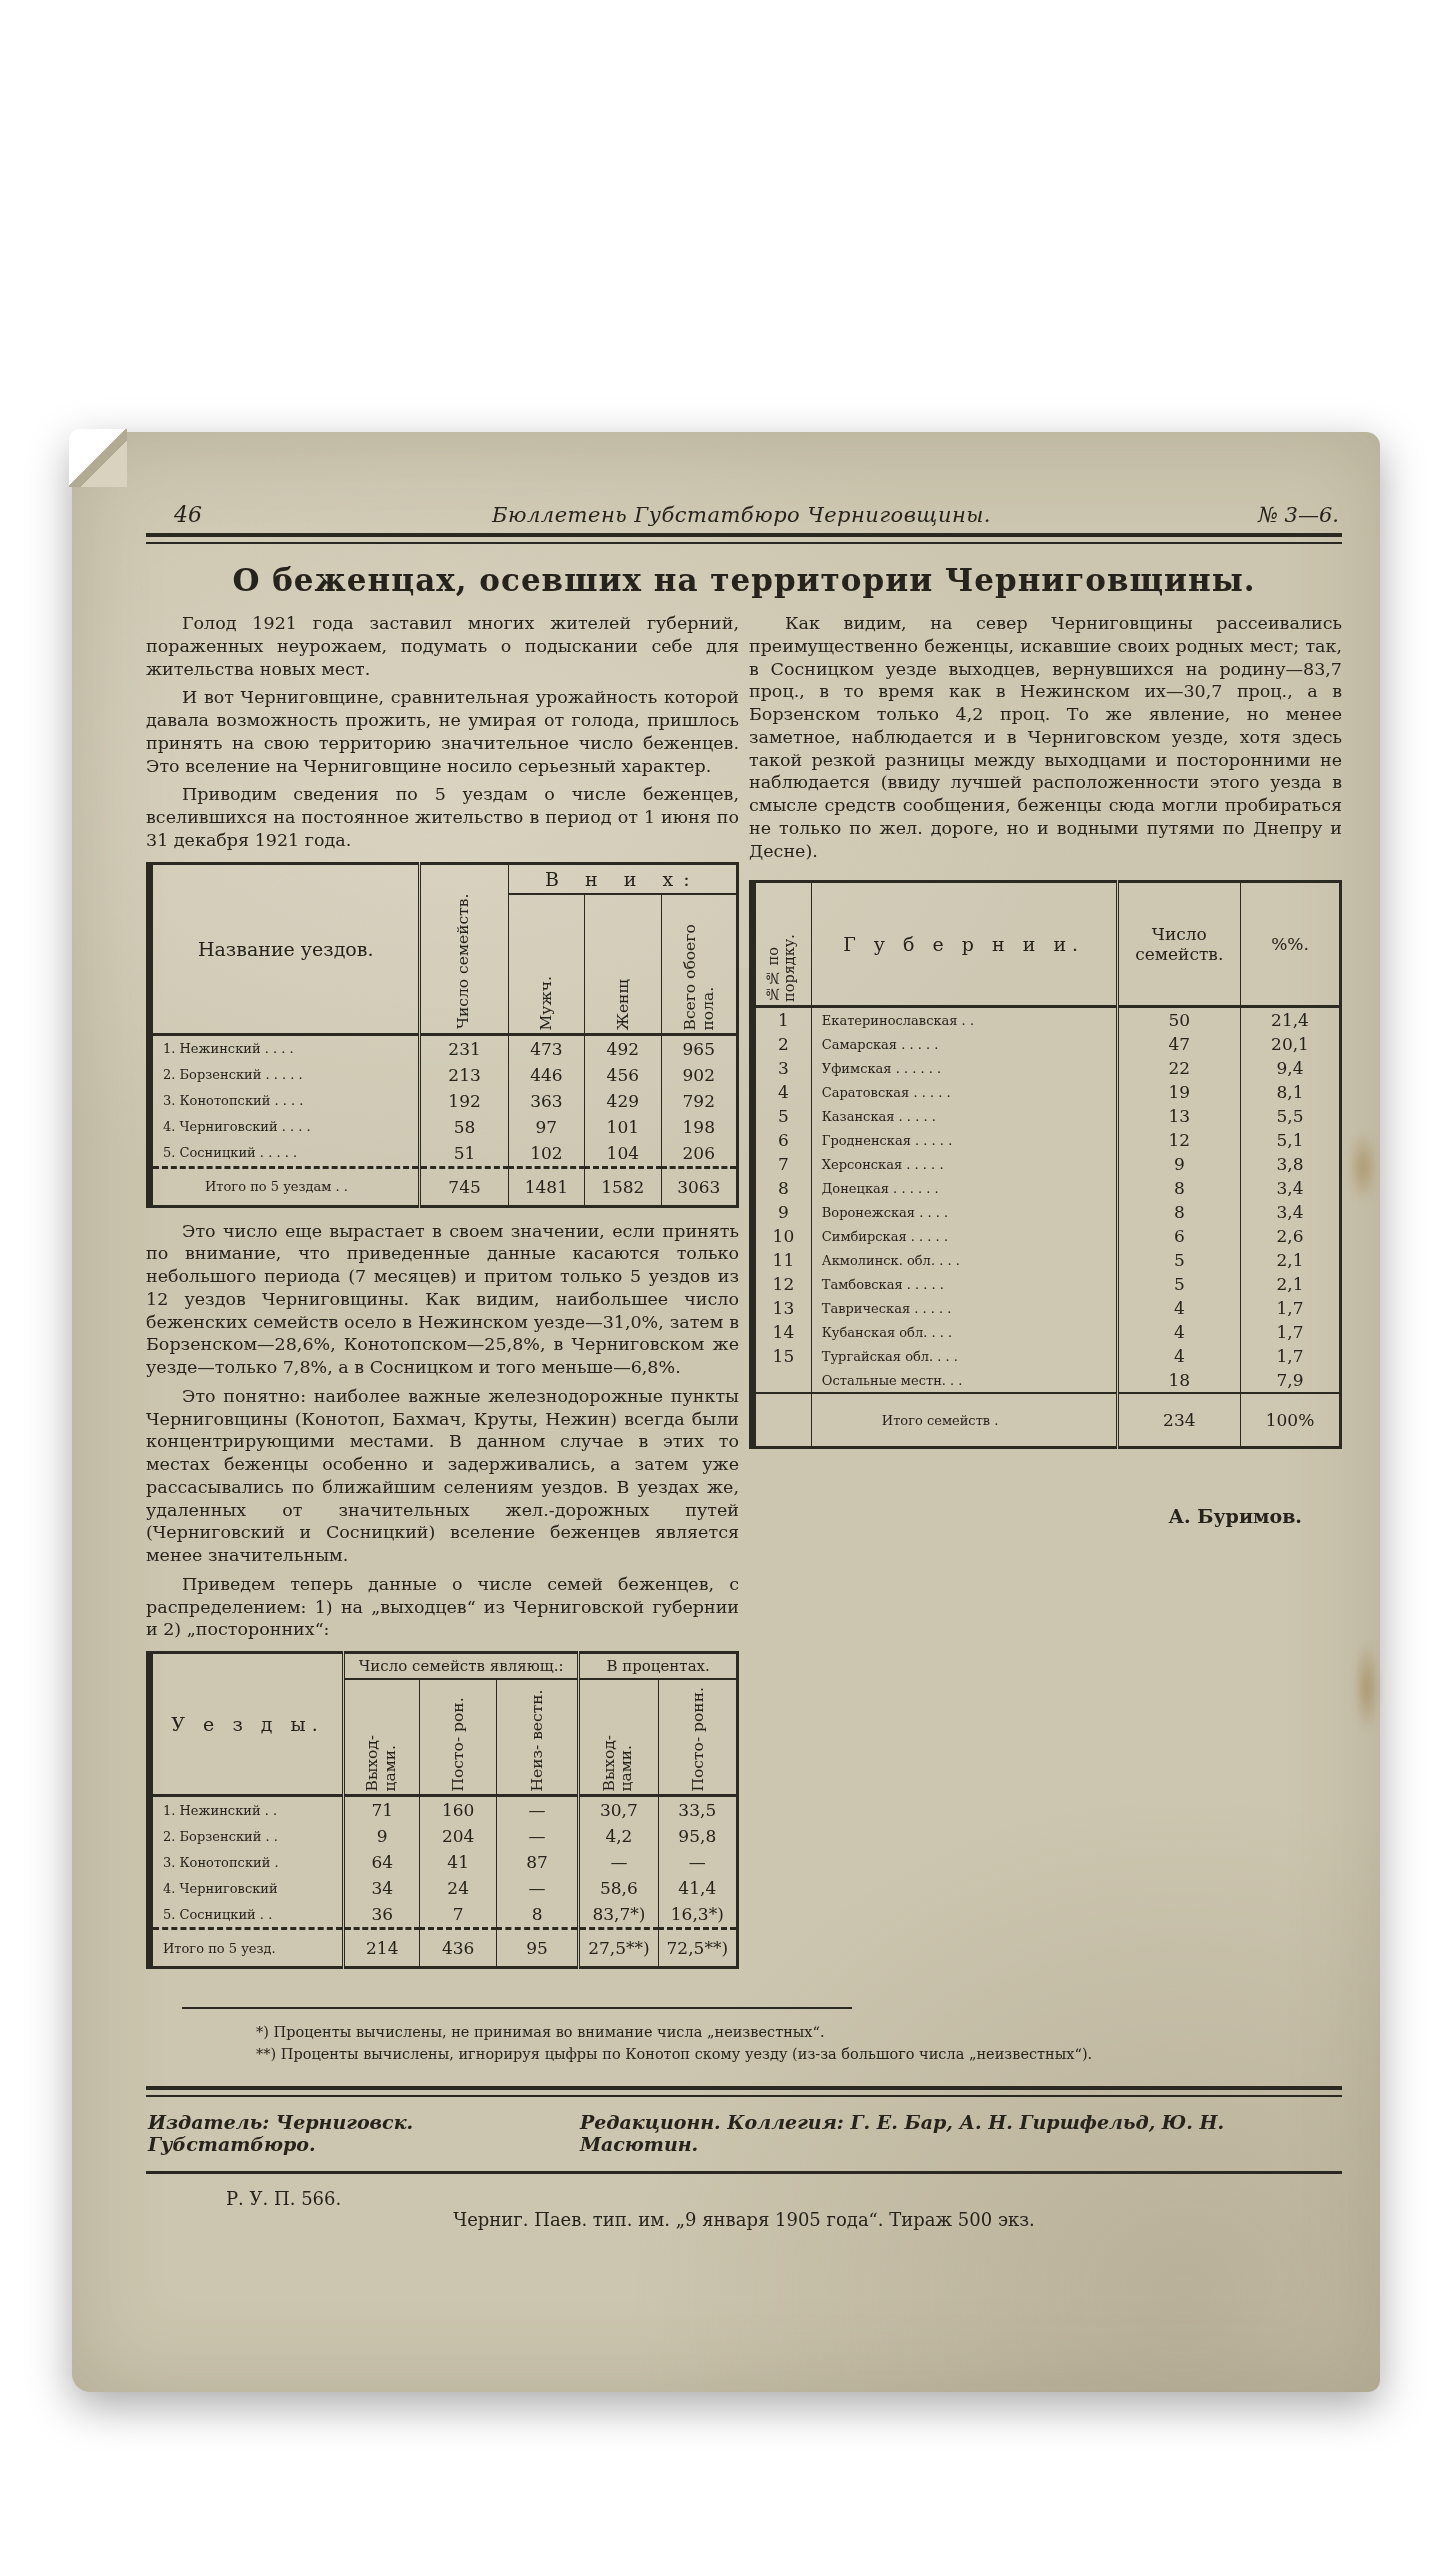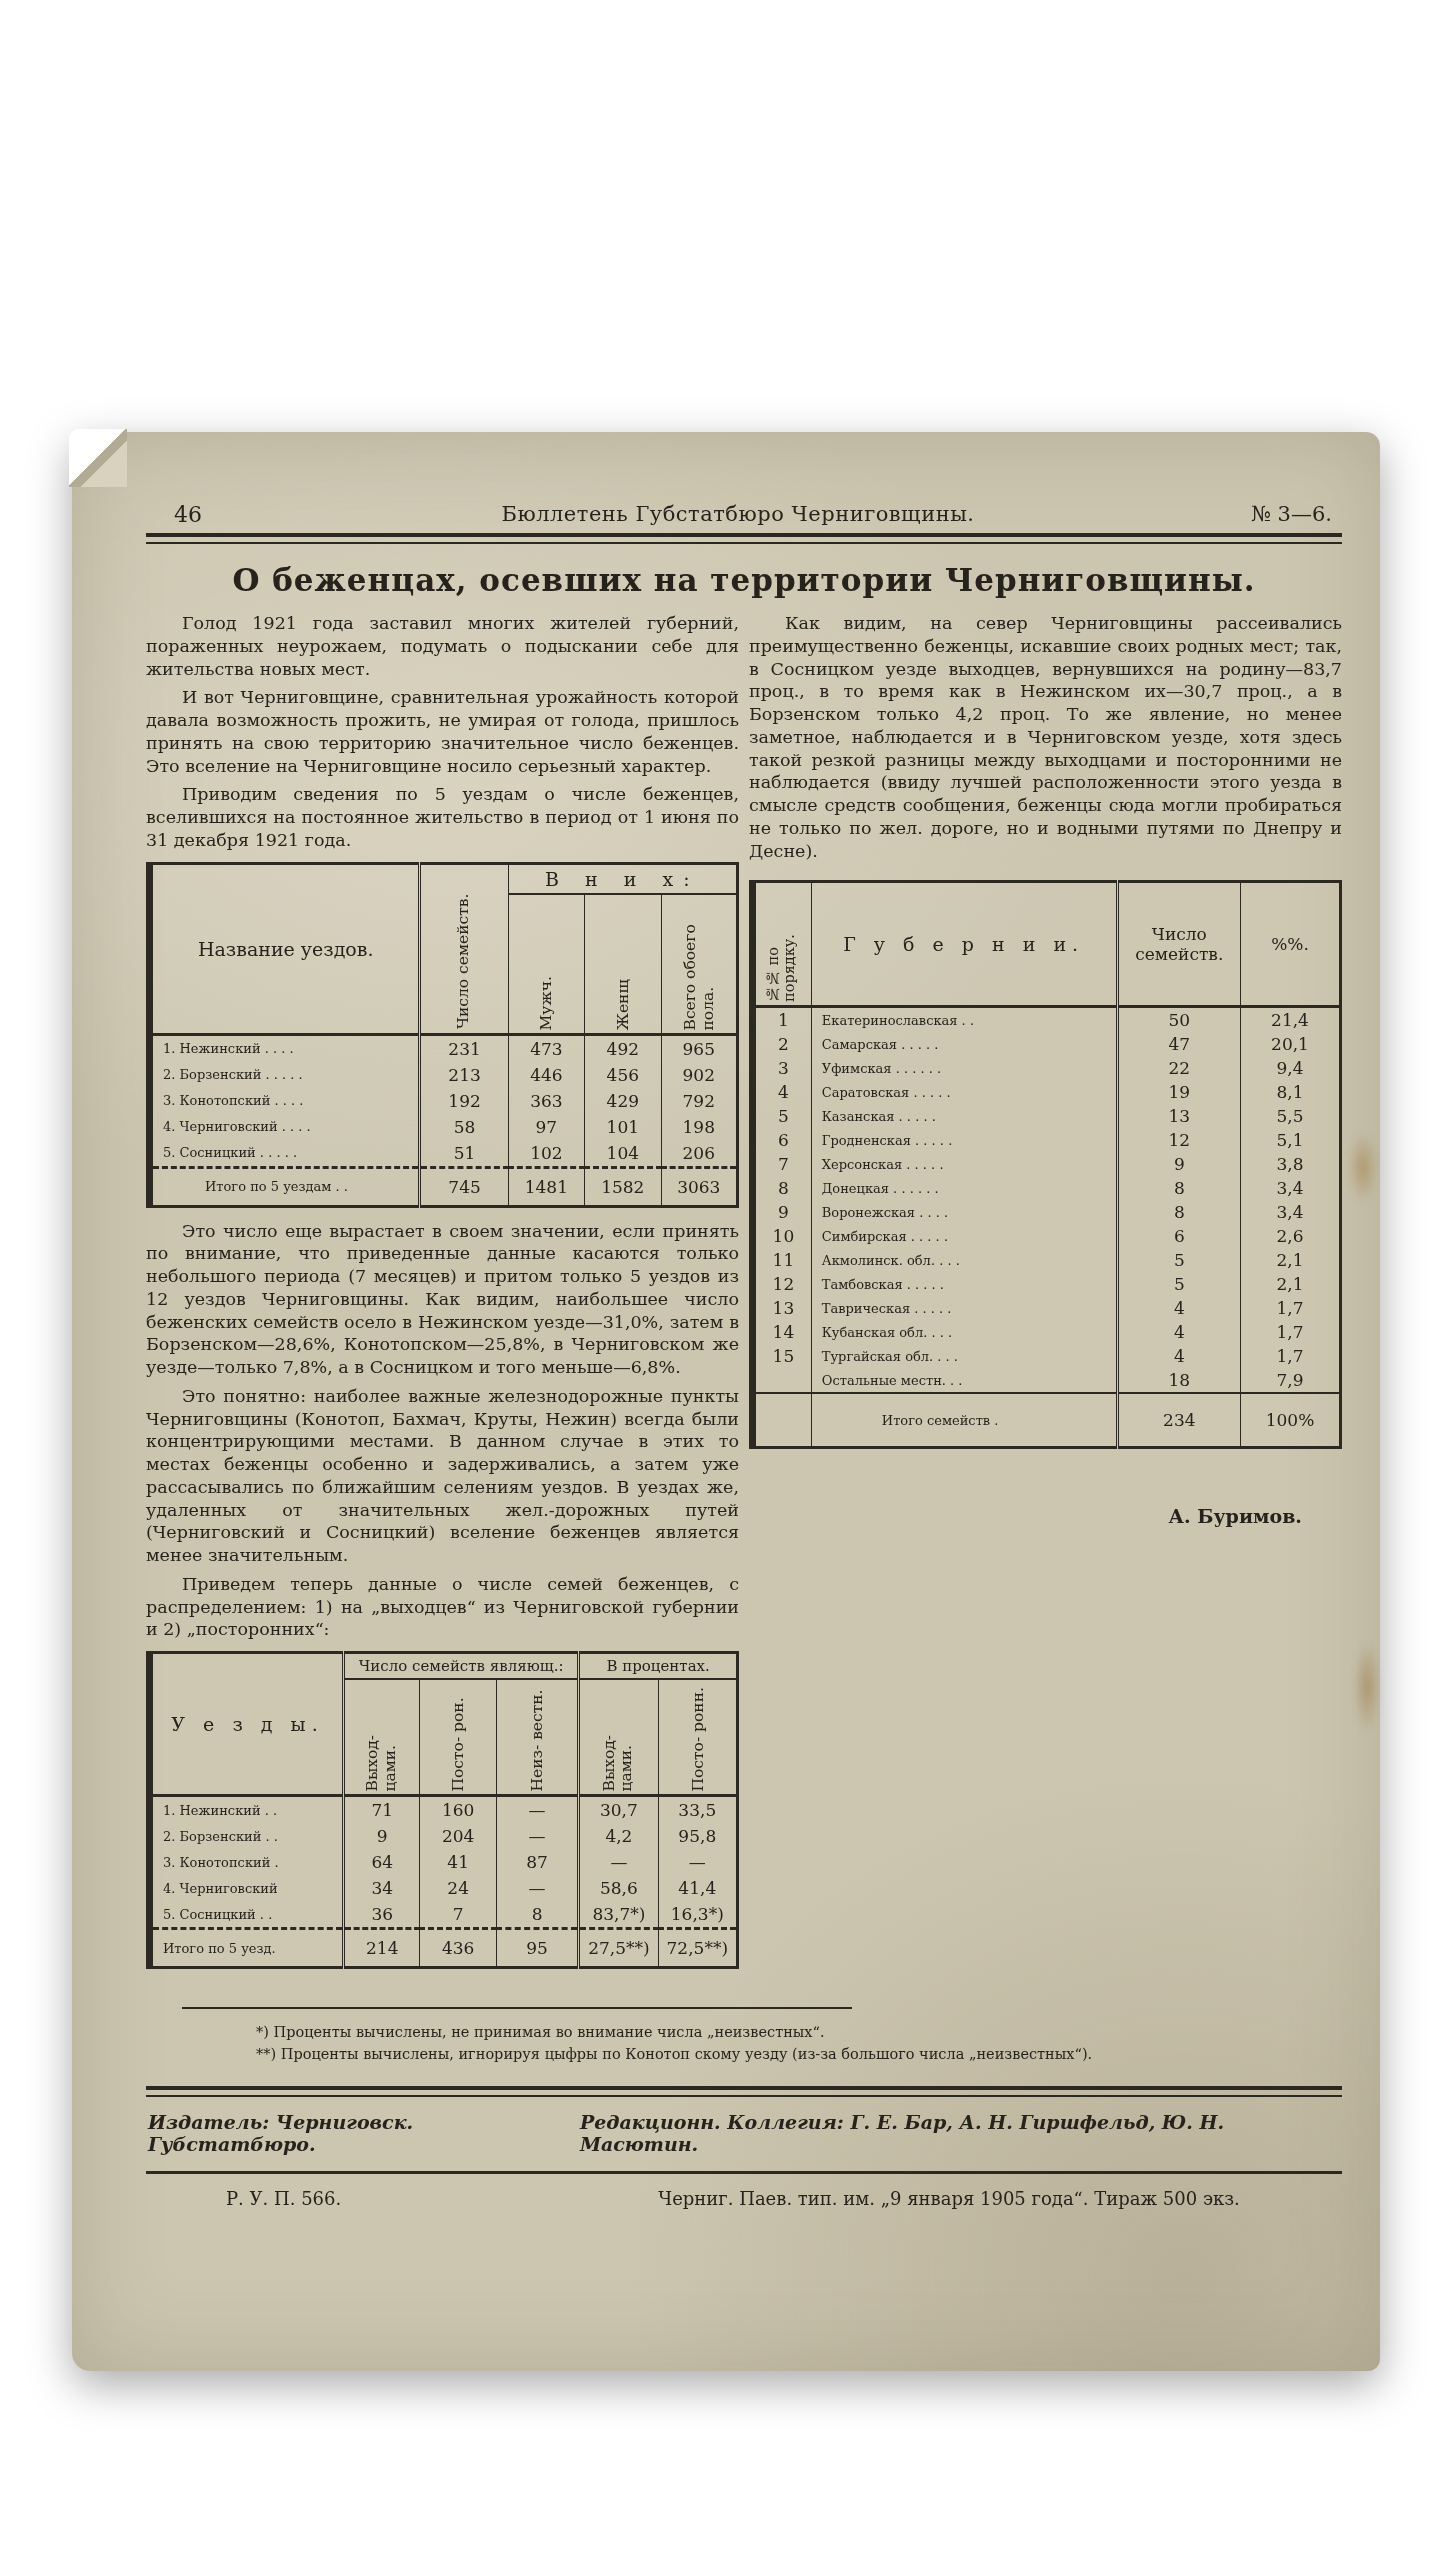--- a/index.html
+++ b/index.html
@@ -29,7 +29,7 @@
   .stain.s2{right:0px;top:1210px;width:26px;height:90px;background:radial-gradient(closest-side,rgba(150,114,55,.5),rgba(150,114,55,0));}
 
   
-  .masthead{display:flex;align-items:flex-start;font-size:21px;margin:0 10px 6px 28px;}
+  .masthead{display:flex;align-items:flex-end;font-size:21px;margin:0 3px 6px 28px;font-style:italic;}
   .mh-page{width:120px;font-size:22px;}
   .mh-title{flex:1;text-align:center;letter-spacing:.5px;}
   .mh-issue{width:150px;text-align:right;}

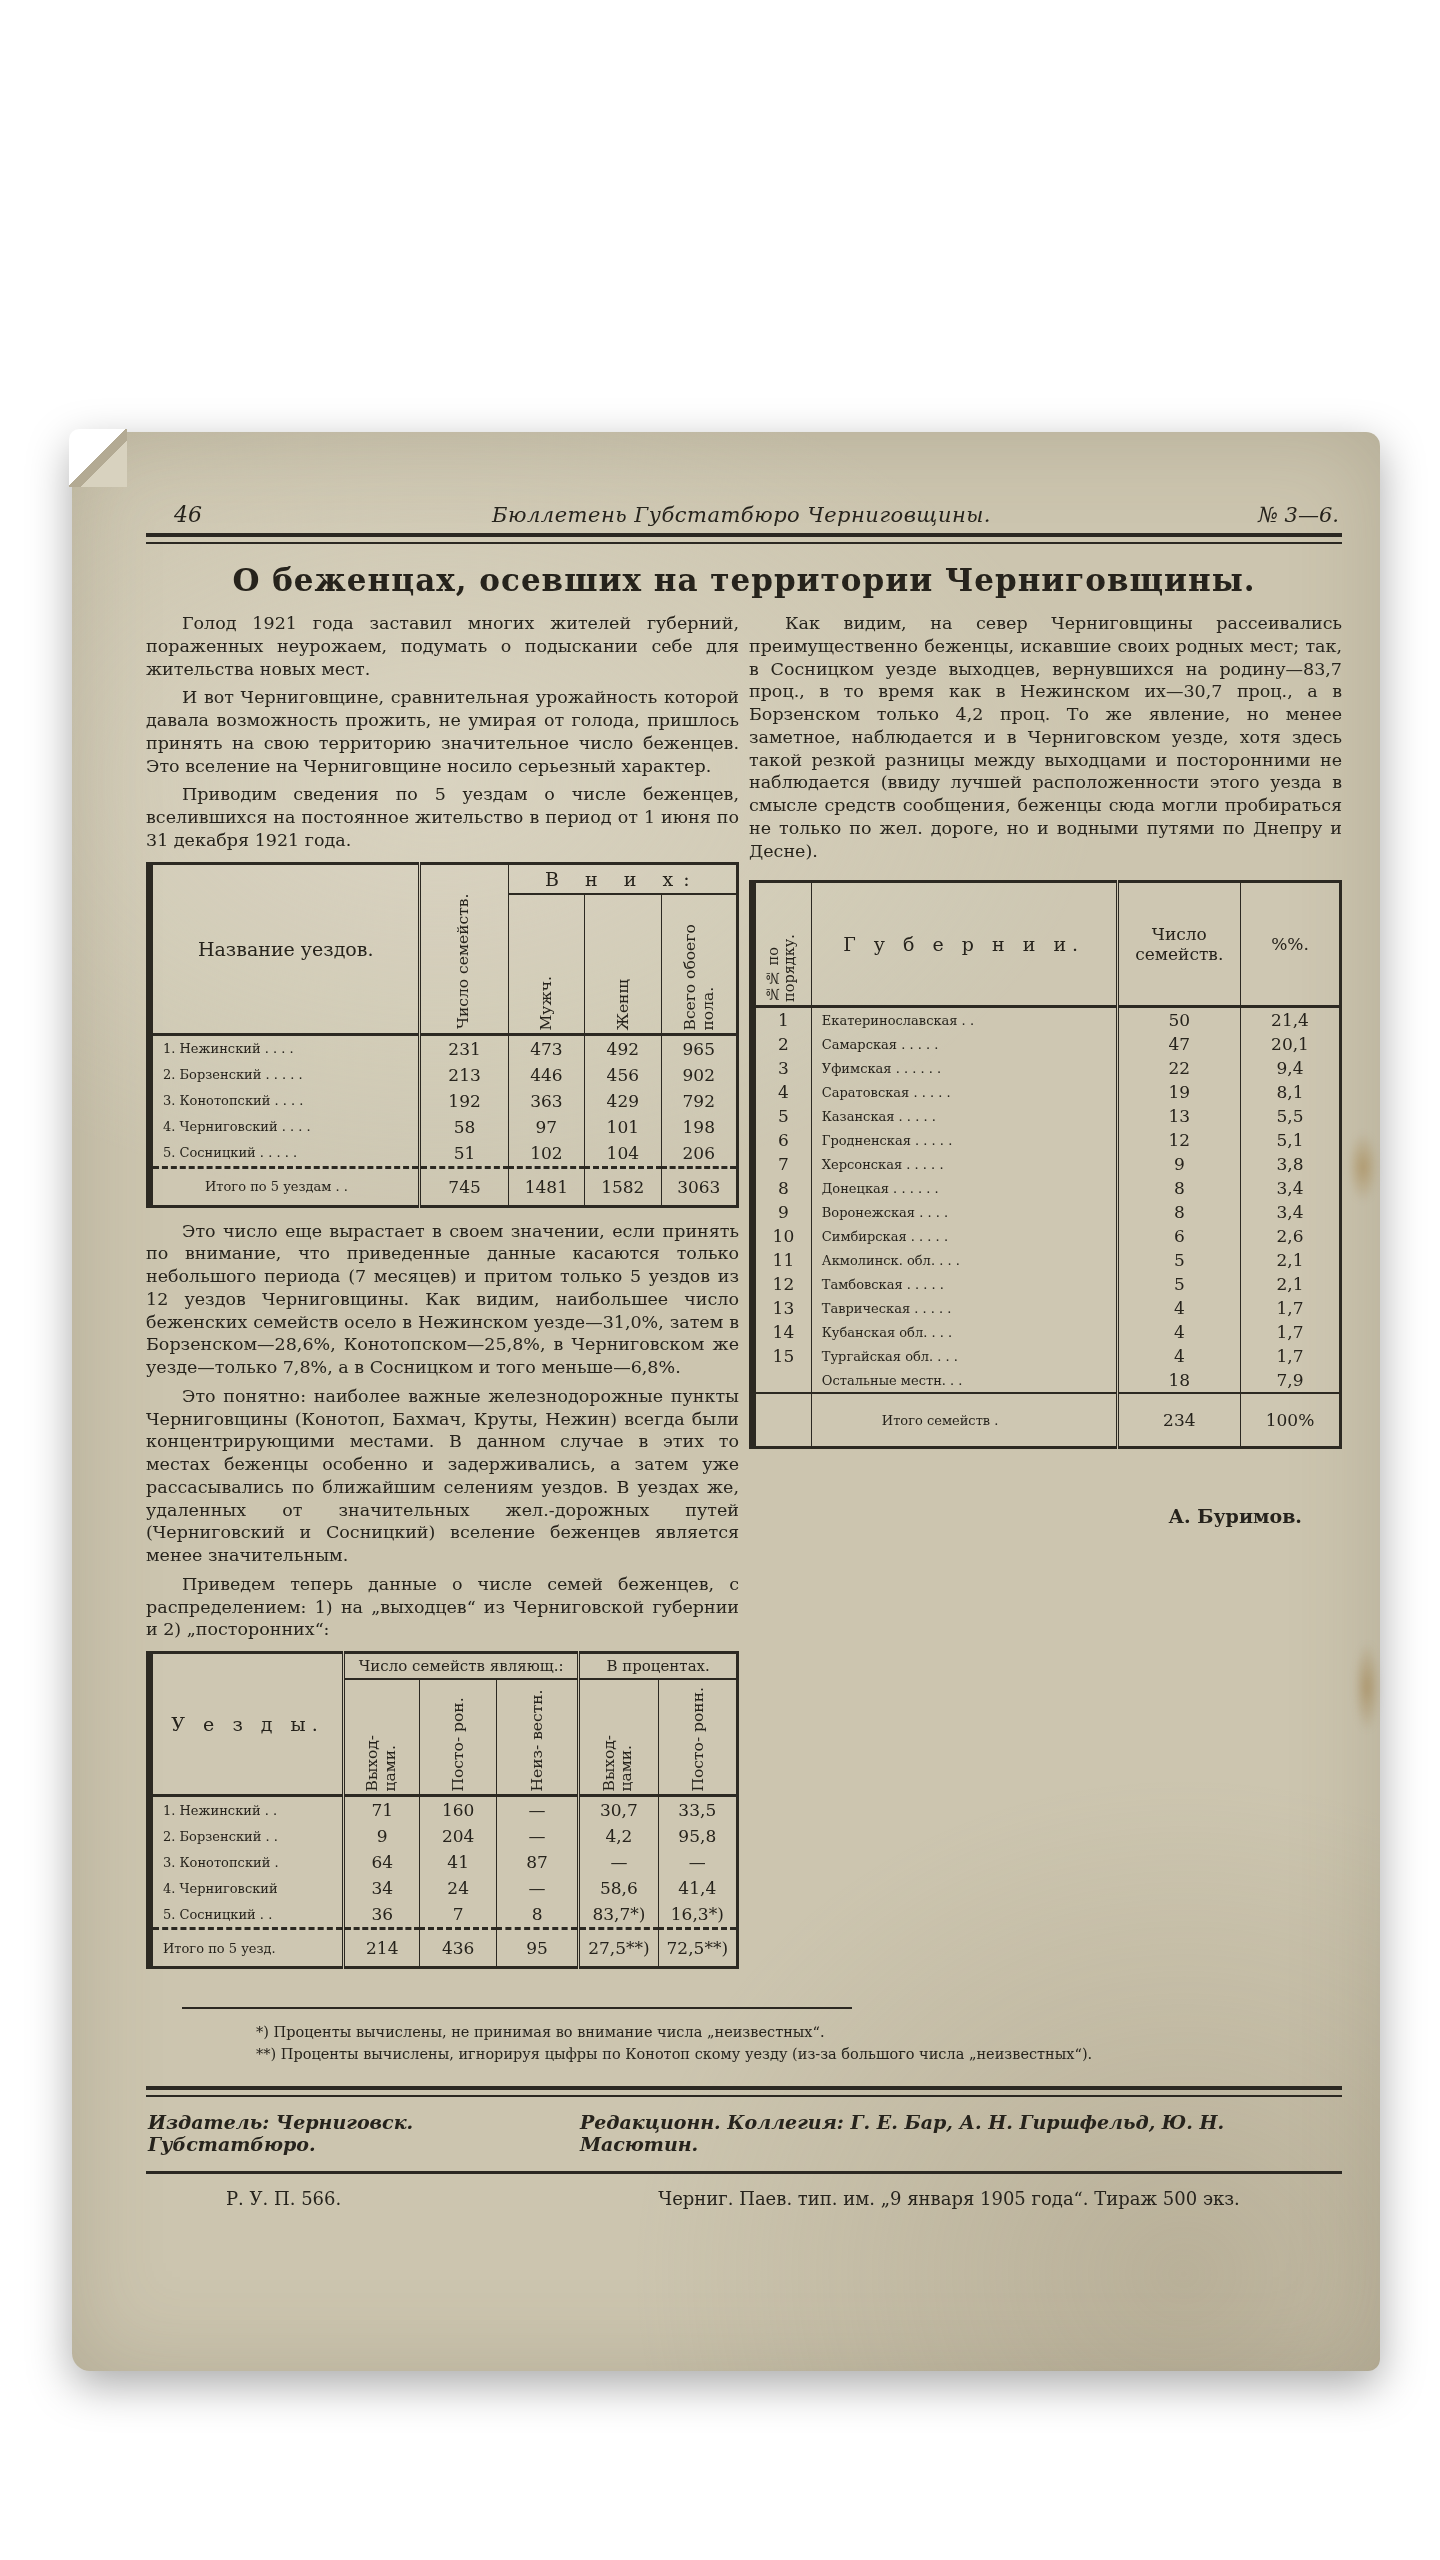--- a/index.html
+++ b/index.html
@@ -74,7 +74,7 @@
   .fn-rule{width:56%;border-top:2px solid #2b2822;margin:26px 0 14px 36px;}
   .footnote{font-size:14.5px;line-height:1.35;margin:0 0 2px 110px;}
   .pubrow{display:flex;justify-content:space-between;font-weight:bold;font-size:19px;margin:14px 6px 12px 2px;font-style:italic;}
-  .printrow{display:flex;font-size:18px;margin:14px 0 12px 0;}
+  .printrow{display:flex;font-size:18px;margin:14px 0 12px 0;flex-direction:column;}
   .print-code{margin-left:80px;width:330px;}
   .print-info{flex:1;text-align:center;}
   .mt18{margin-top:18px;}

